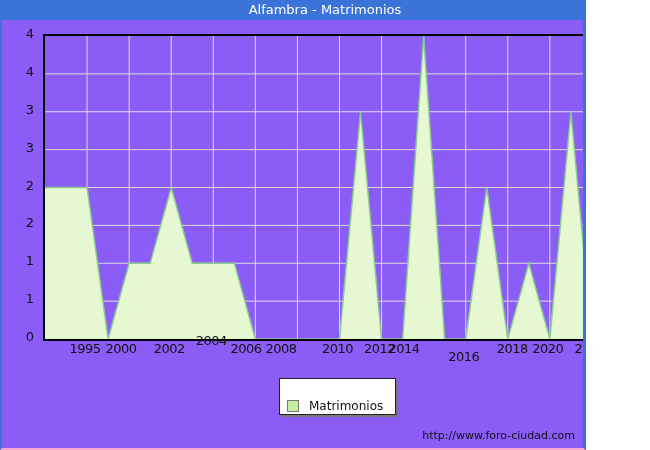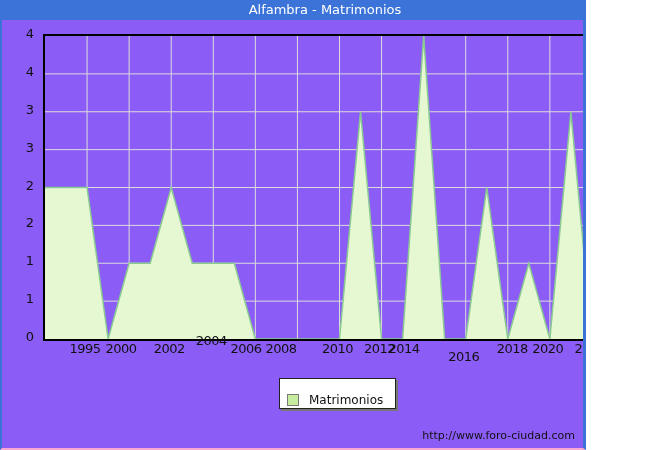--- a/index.html
+++ b/index.html
@@ -50,7 +50,7 @@
     border:1px solid #222222;
     box-shadow:2px 2px 0 0 #777777;
     display:flex;align-items:center;
-    padding:12px 12px 0 7px;
+    padding:18px 12px 0 7px;
     z-index:3;
   }
   #legend .swatch{

